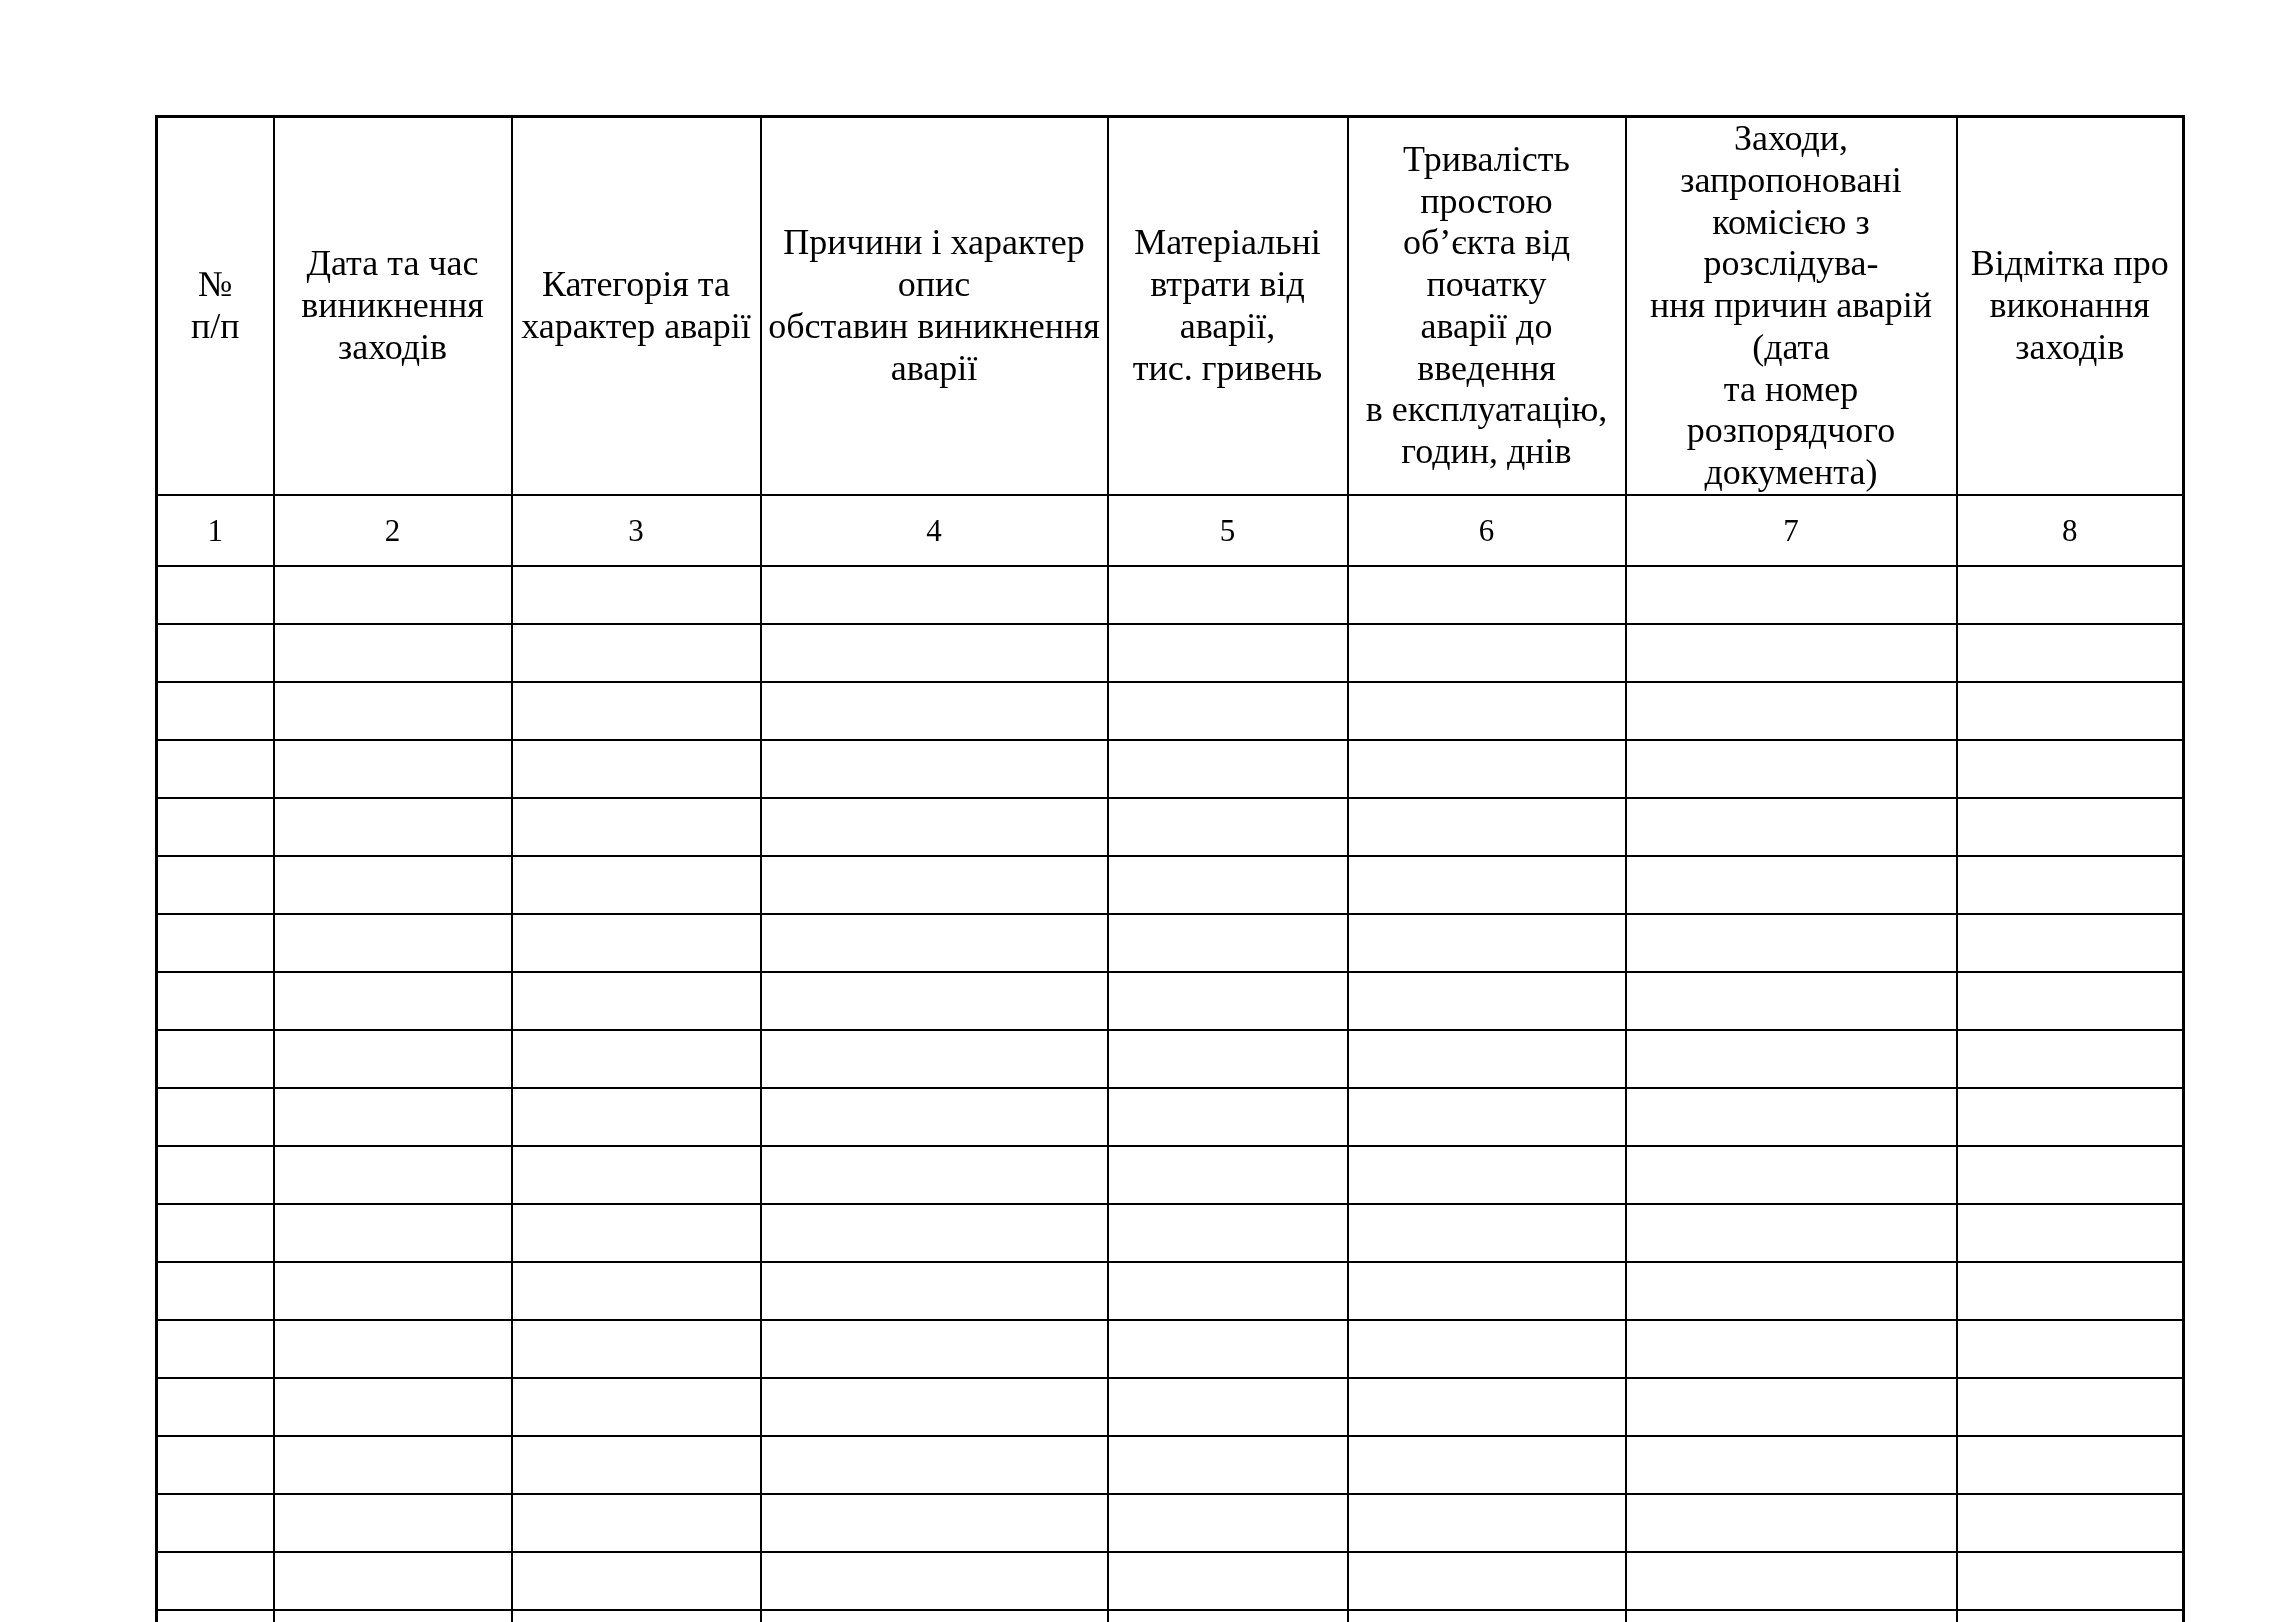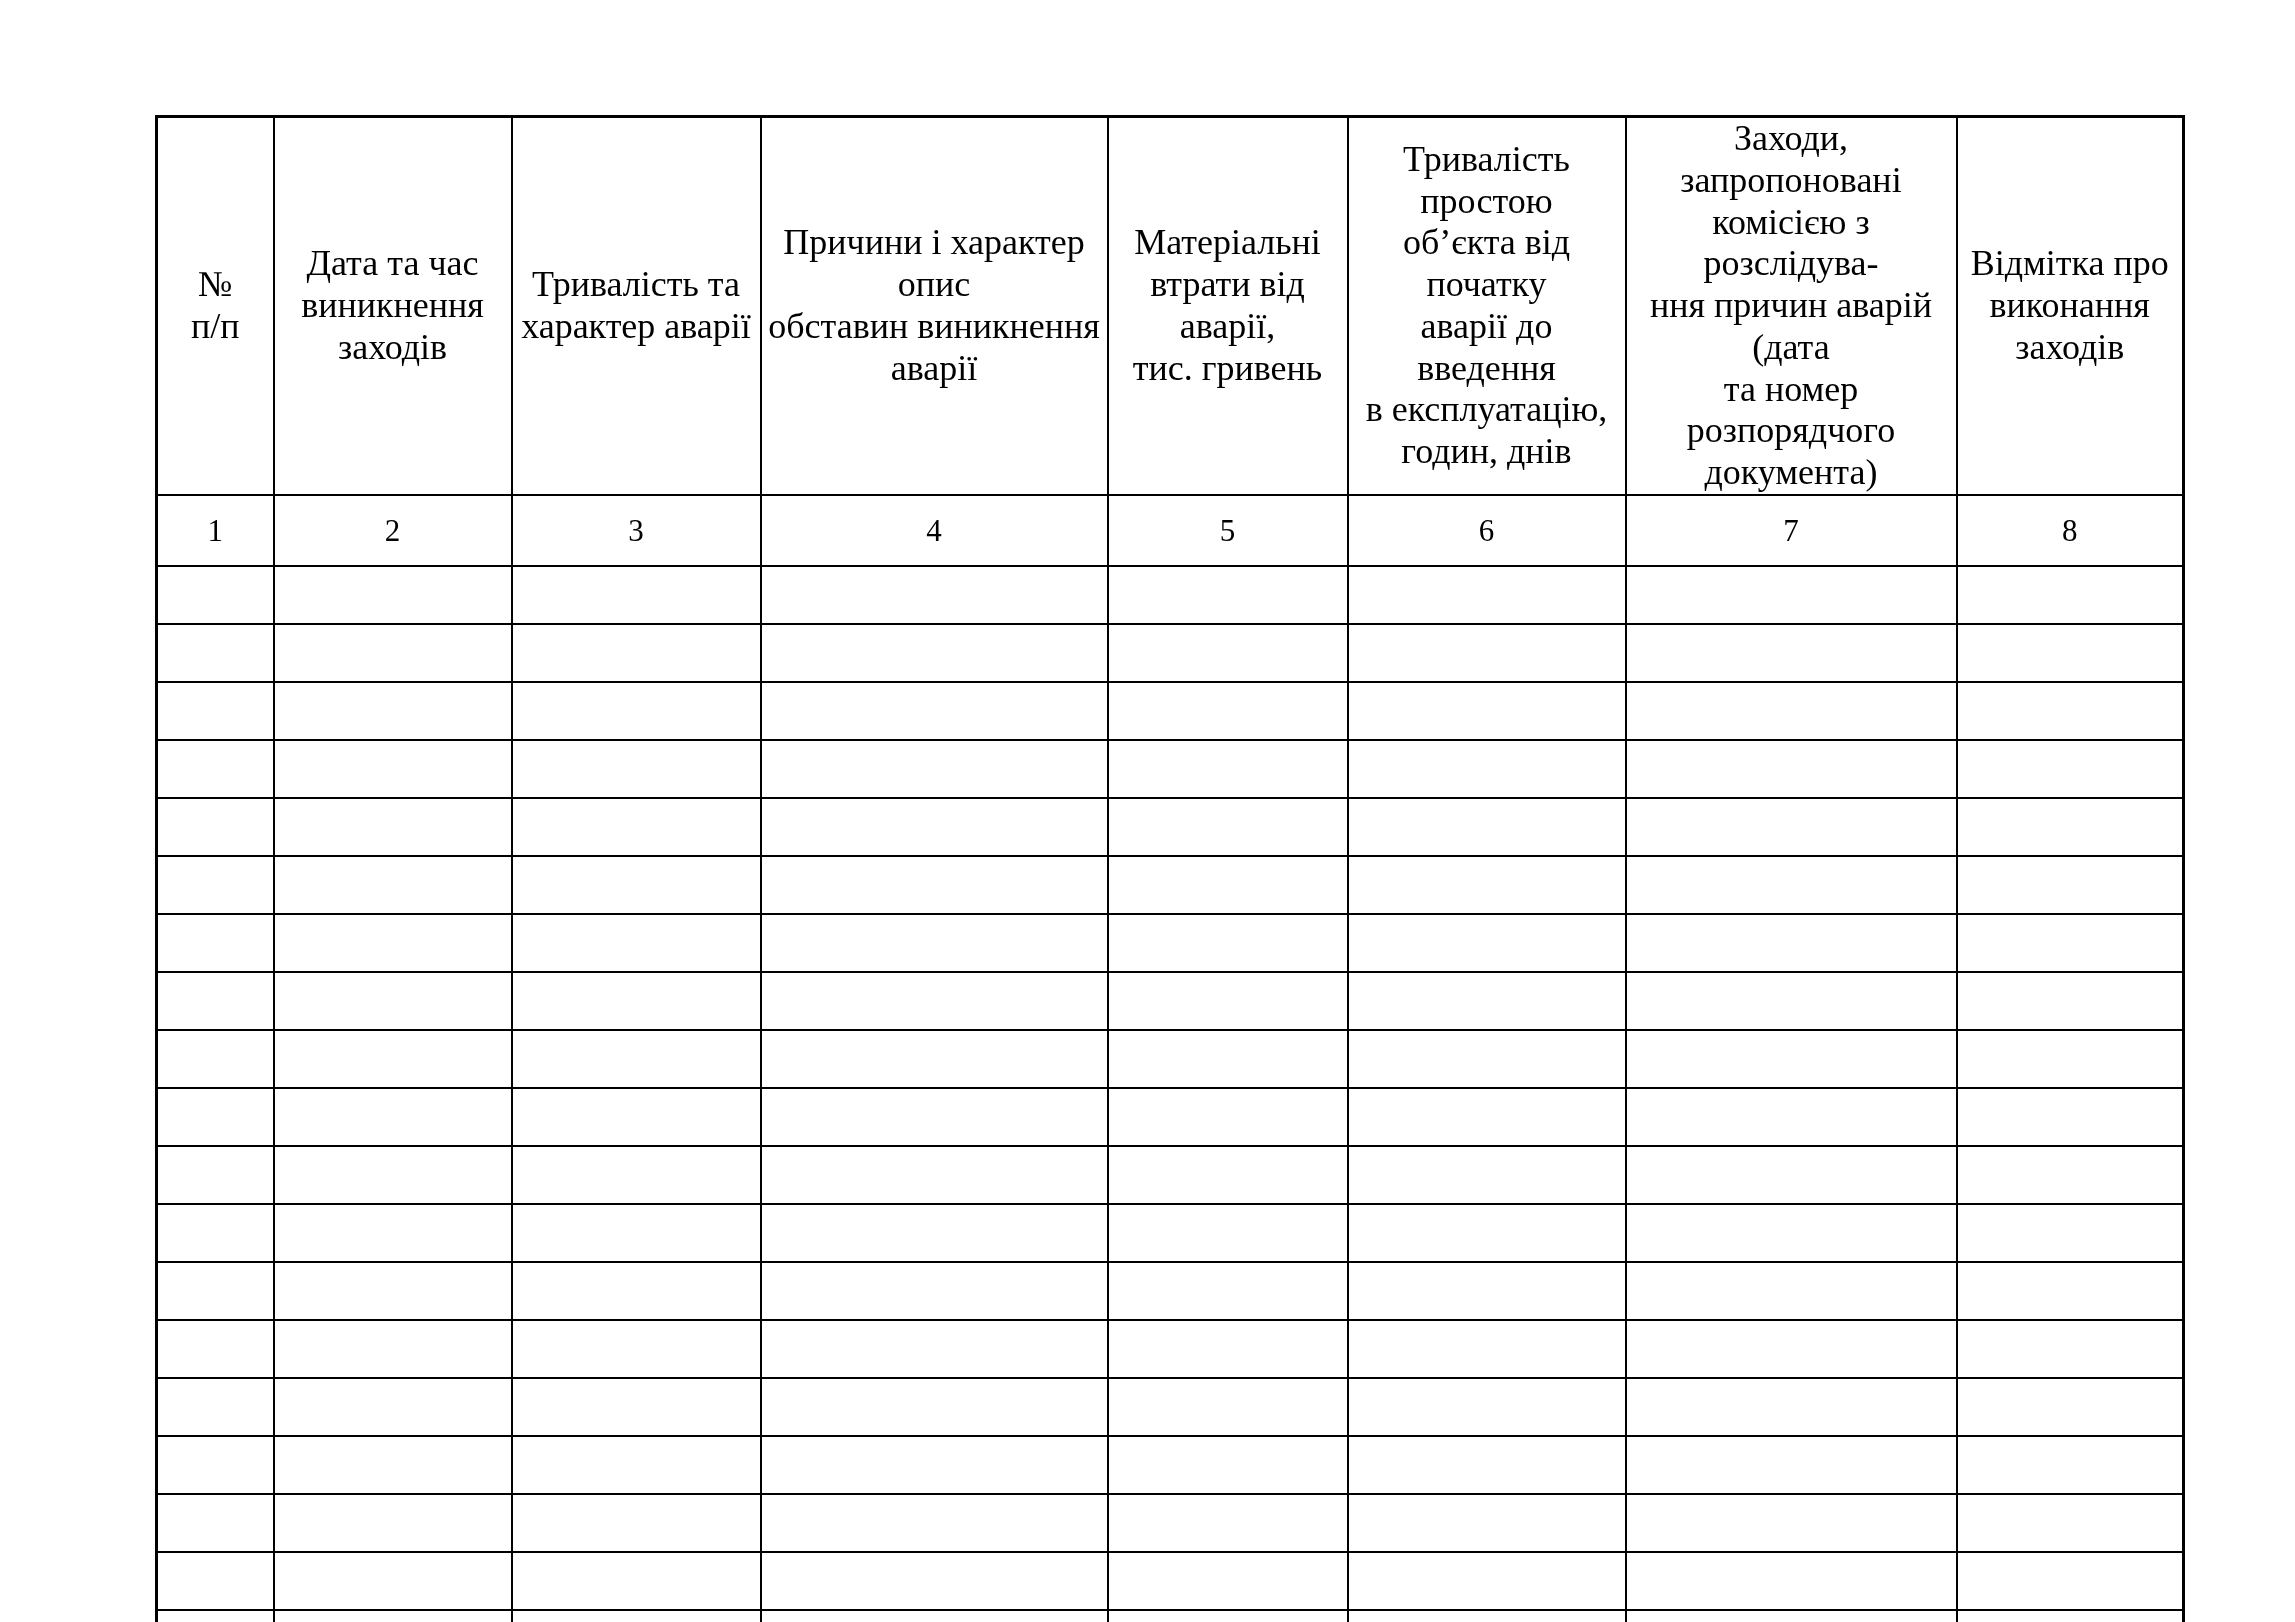--- a/index.html
+++ b/index.html
@@ -87,7 +87,7 @@
         <th>Дата та час
 виникнення
 заходів</th>
-        <th>Тривалість та
+        <th>Категорія та
 характер аварії</th>
         <th>Причини і характер опис
 обставин виникнення

